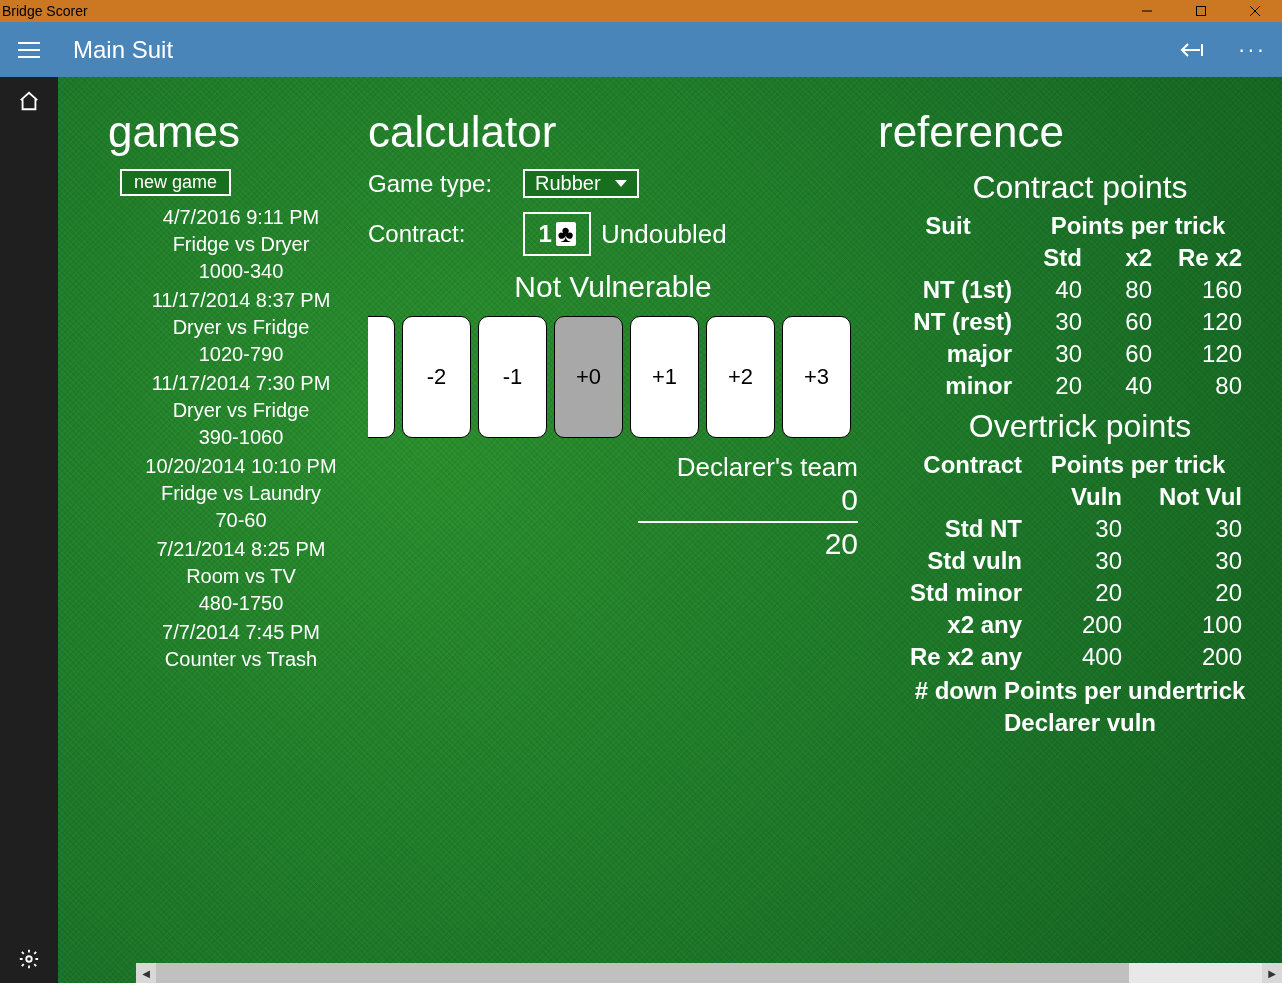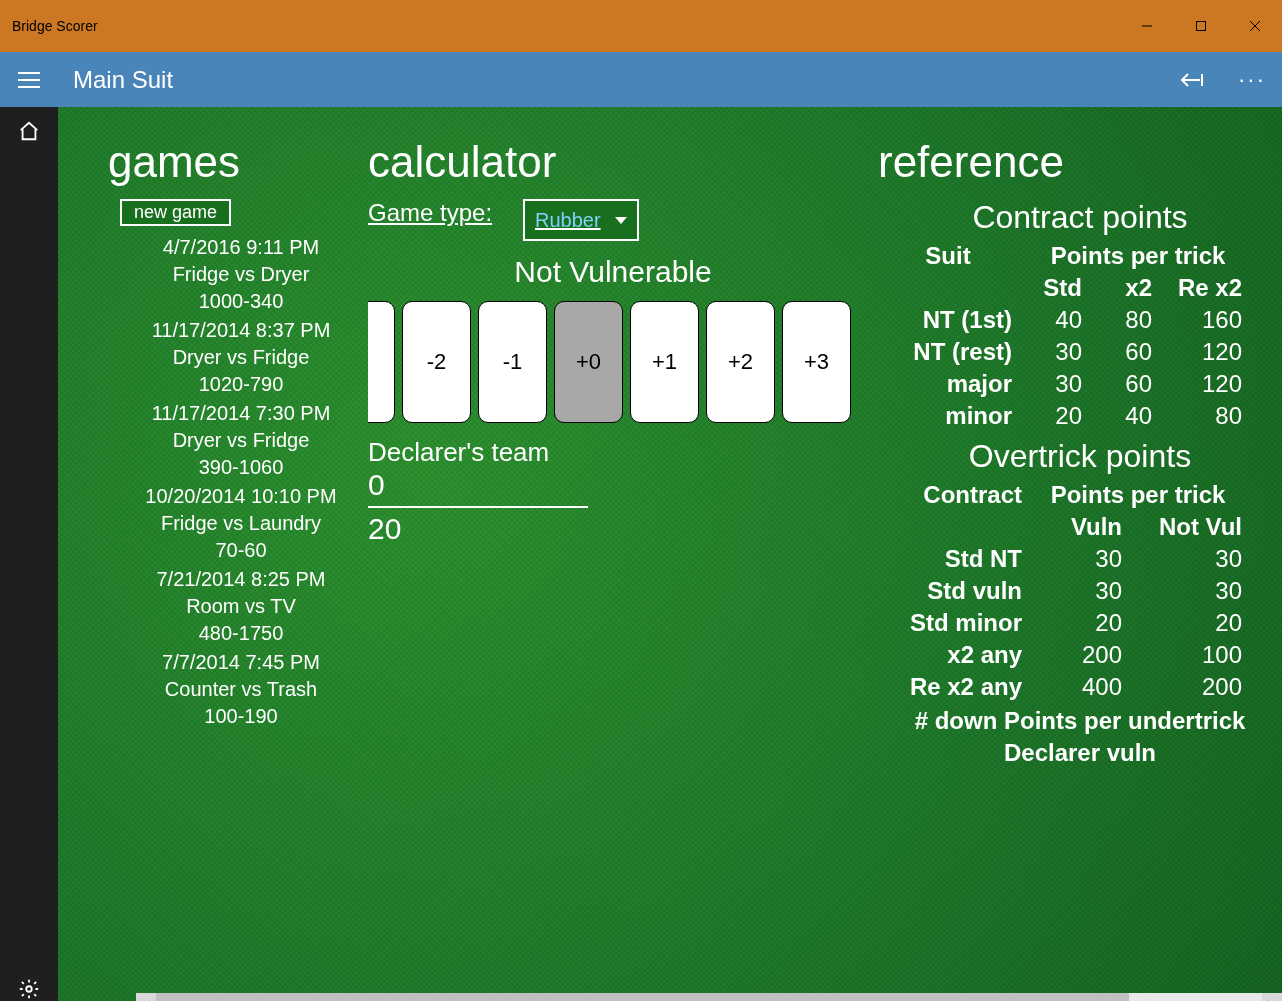--- a/index.html
+++ b/index.html
@@ -6,7 +6,7 @@
   html, body { width: 1282px; height: 1001px; overflow: hidden; font-family: "Segoe UI", "Segoe UI Light", Arial, sans-serif; }
   
   
-  .titlebar { height: 52px; background: #cc7722; display: flex; align-items: center; padding-left: 12px; }
+  .titlebar { height: 22px; background: #cc7722; display: flex; align-items: center; padding-left: 2px; }
   .titlebar-text { font-size: 14px; color: #000; flex: 1; }
   .titlebar-buttons { display: flex; }
   .titlebar-btn { width: 54px; height: 40px; display: flex; align-items: center; justify-content: center; color: #000; }

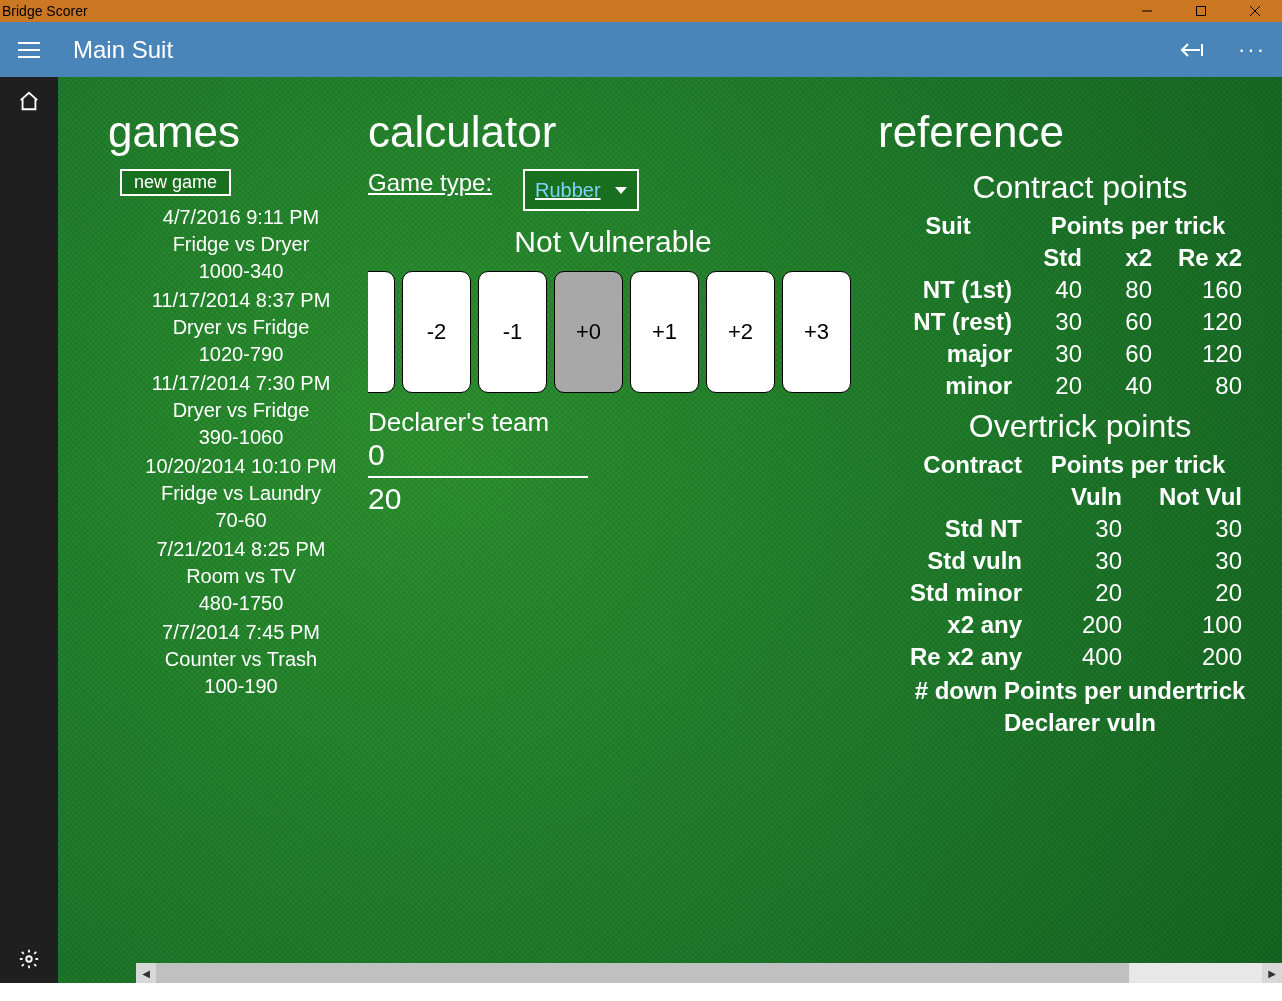--- a/index.html
+++ b/index.html
@@ -55,7 +55,7 @@
   .game-item div { white-space: nowrap; }
 
   
-  .calc-row { display: flex; margin-bottom: 14px; font-size: 24px; text-decoration: underline; }
+  .calc-row { display: flex; align-items: center; margin-bottom: 14px; font-size: 24px; }
   .calc-label { width: 155px; font-size: 24px; font-weight: 300; }
   .dropdown {
     border: 2px solid #fff; background: #186f1d; color: #7dd3fc; height: 42px;

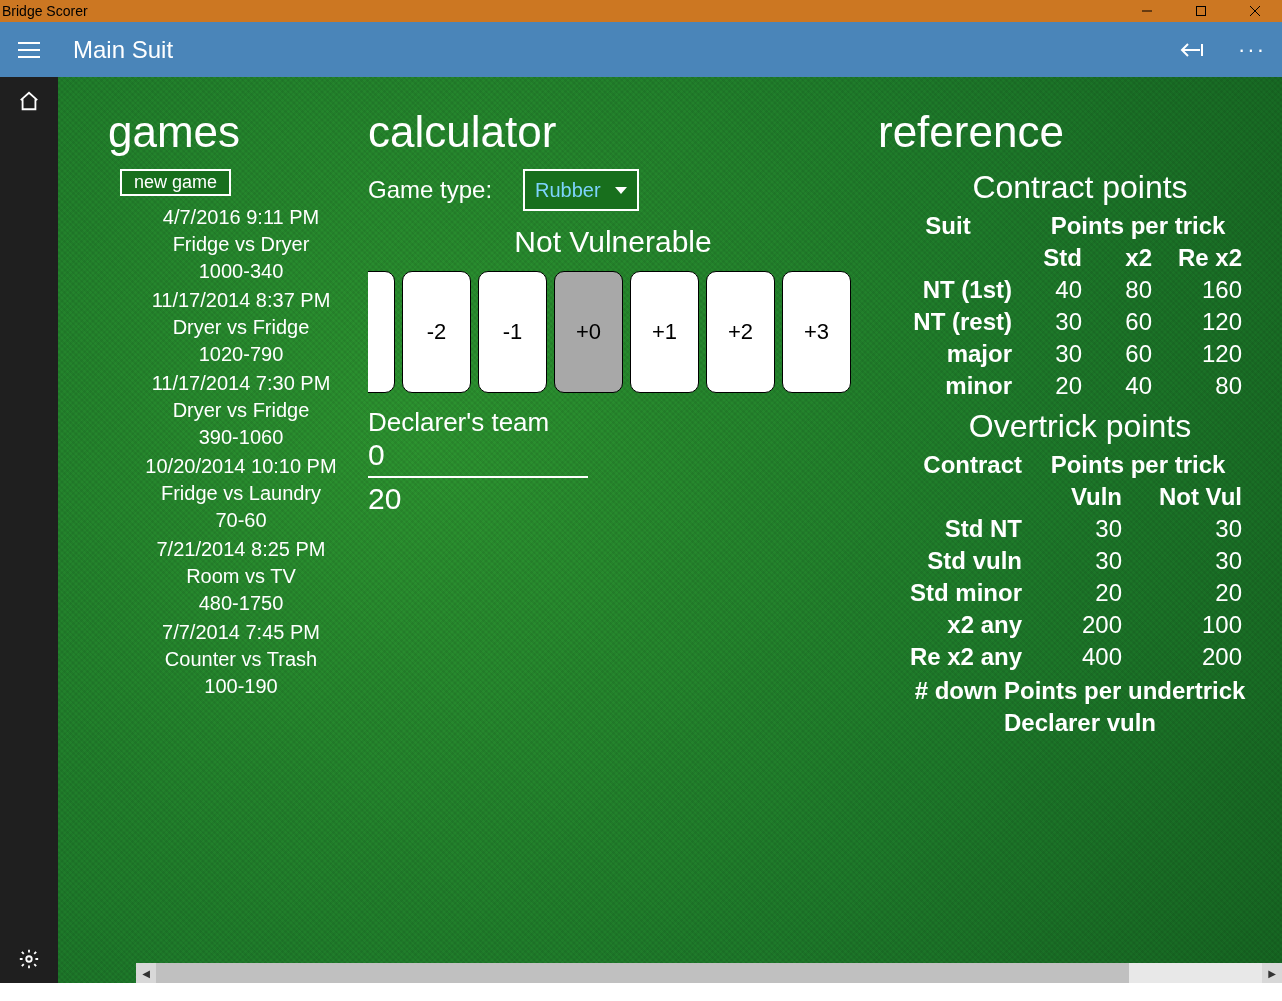--- a/index.html
+++ b/index.html
@@ -58,7 +58,7 @@
   .calc-row { display: flex; align-items: center; margin-bottom: 14px; font-size: 24px; }
   .calc-label { width: 155px; font-size: 24px; font-weight: 300; }
   .dropdown {
-    border: 2px solid #fff; background: #186f1d; color: #7dd3fc; height: 42px;
+    border: 2px solid #fff; background: #186f1d; color: #ffffff; height: 29px;
     display: flex; align-items: center; padding: 0 10px; gap: 14px; font-size: 20px;
   }
   .chevron { width: 0; height: 0; border-left: 6px solid transparent; border-right: 6px solid transparent; border-top: 7px solid #fff; }

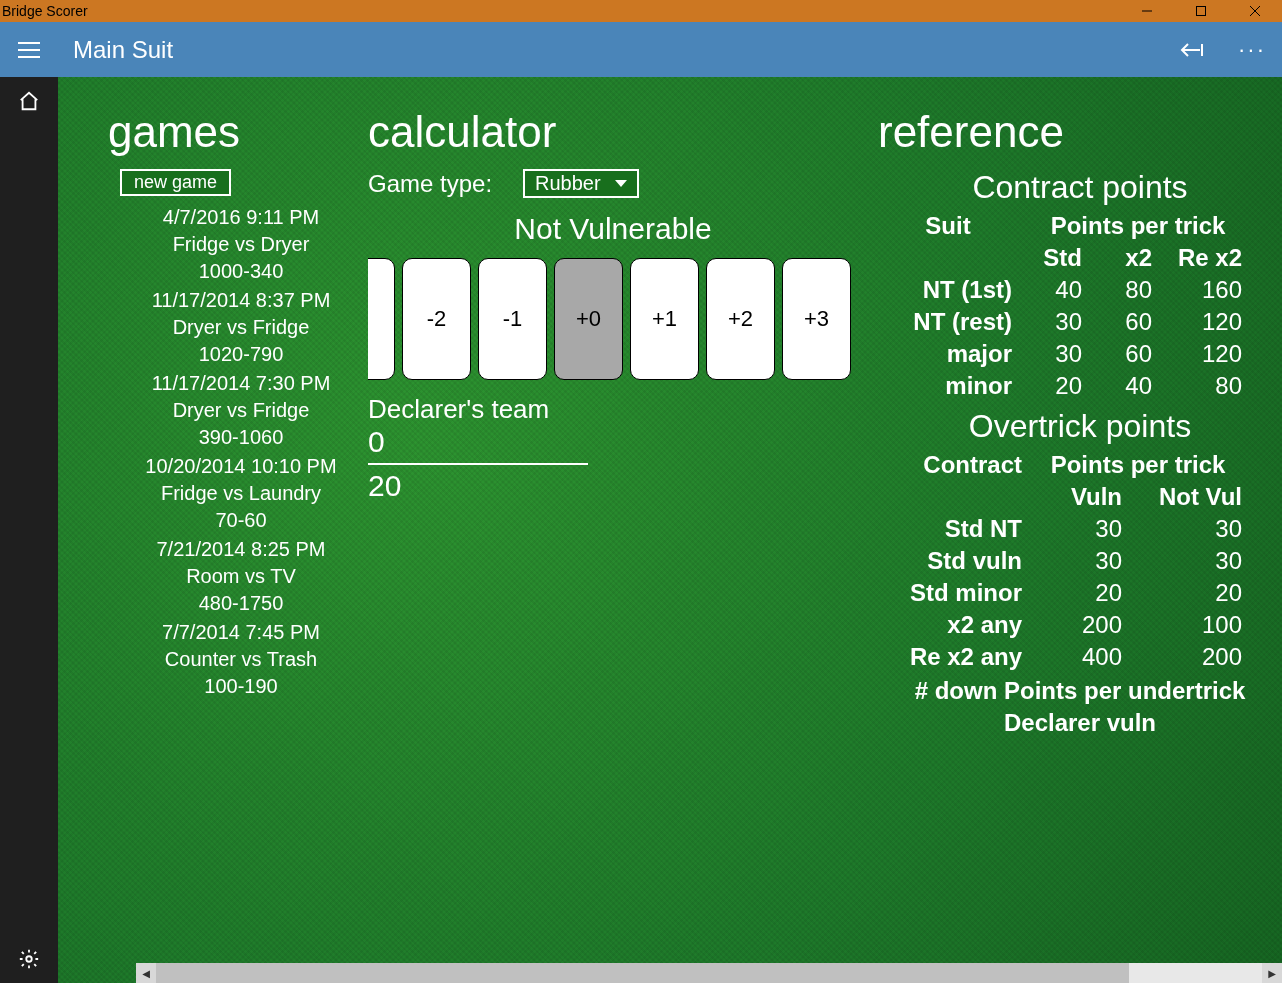--- a/index.html
+++ b/index.html
@@ -226,6 +226,14 @@
           </div>
         </div>
 
+        <div class="calc-row">
+          <div class="calc-label">Contract:</div>
+          <div class="contract-box">
+            <span class="contract-num">1</span>
+            <span class="contract-suit">♣</span>
+          </div>
+          <span class="undoubled">Undoubled</span>
+        </div>
 
         <div class="vuln-label">Not Vulnerable</div>
 

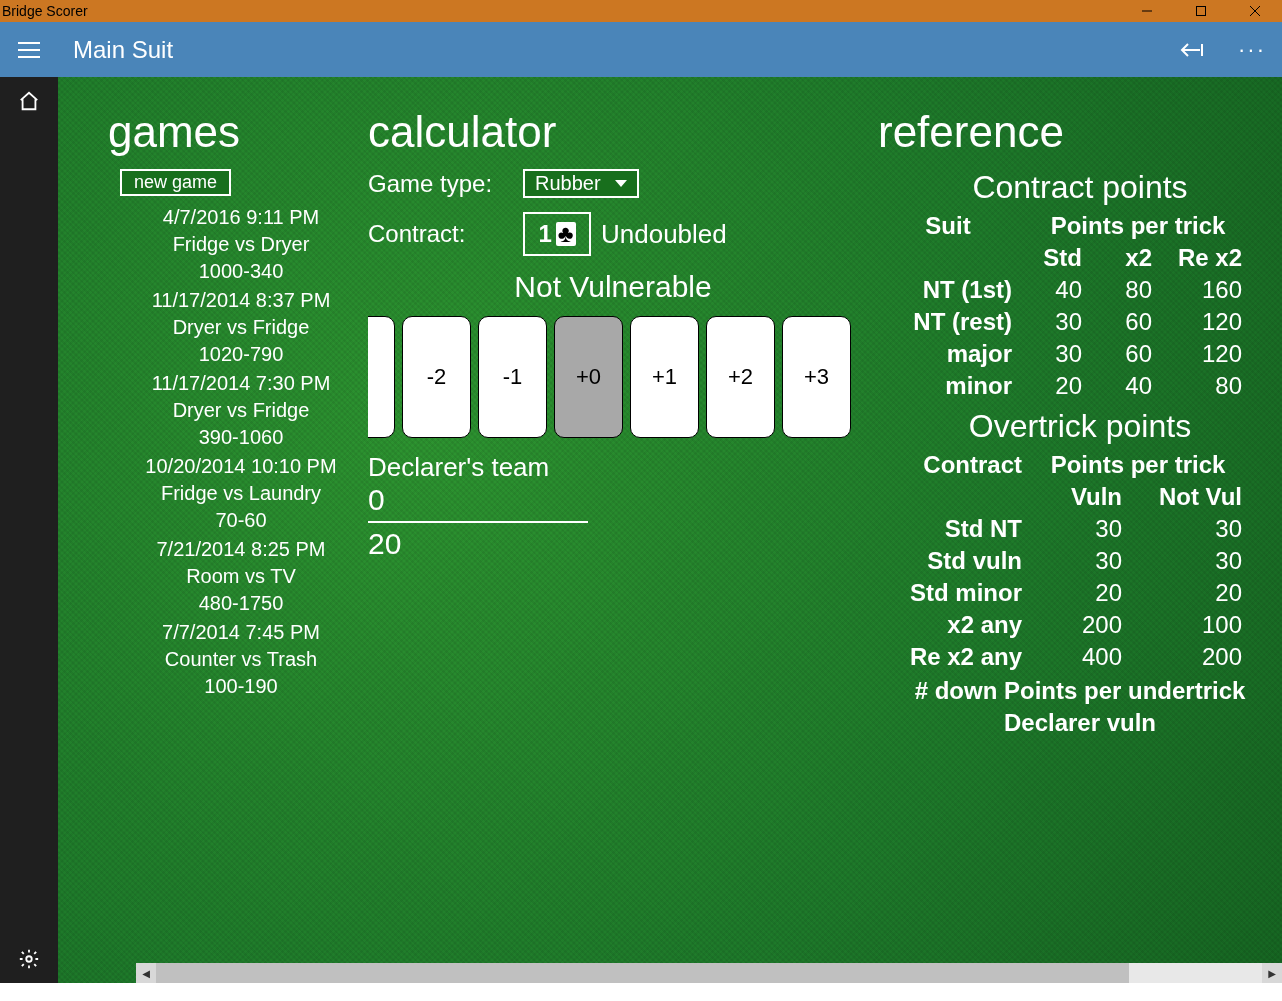--- a/index.html
+++ b/index.html
@@ -81,7 +81,7 @@
   .trick-card.selected { background: #a8a8a8; }
   .trick-card.cutoff-left { margin-left: -49px; }
 
-  .score-block { width: 490px; display: flex; flex-direction: column; align-items: flex-start; margin-top: 14px; }
+  .score-block { width: 490px; display: flex; flex-direction: column; align-items: flex-end; margin-top: 14px; }
   .score-title { font-size: 26px; font-weight: 300; }
   .score-line { width: 220px; border-top: 2px solid #fff; margin: 4px 0; }
   .score-num { font-size: 30px; font-weight: 300; }

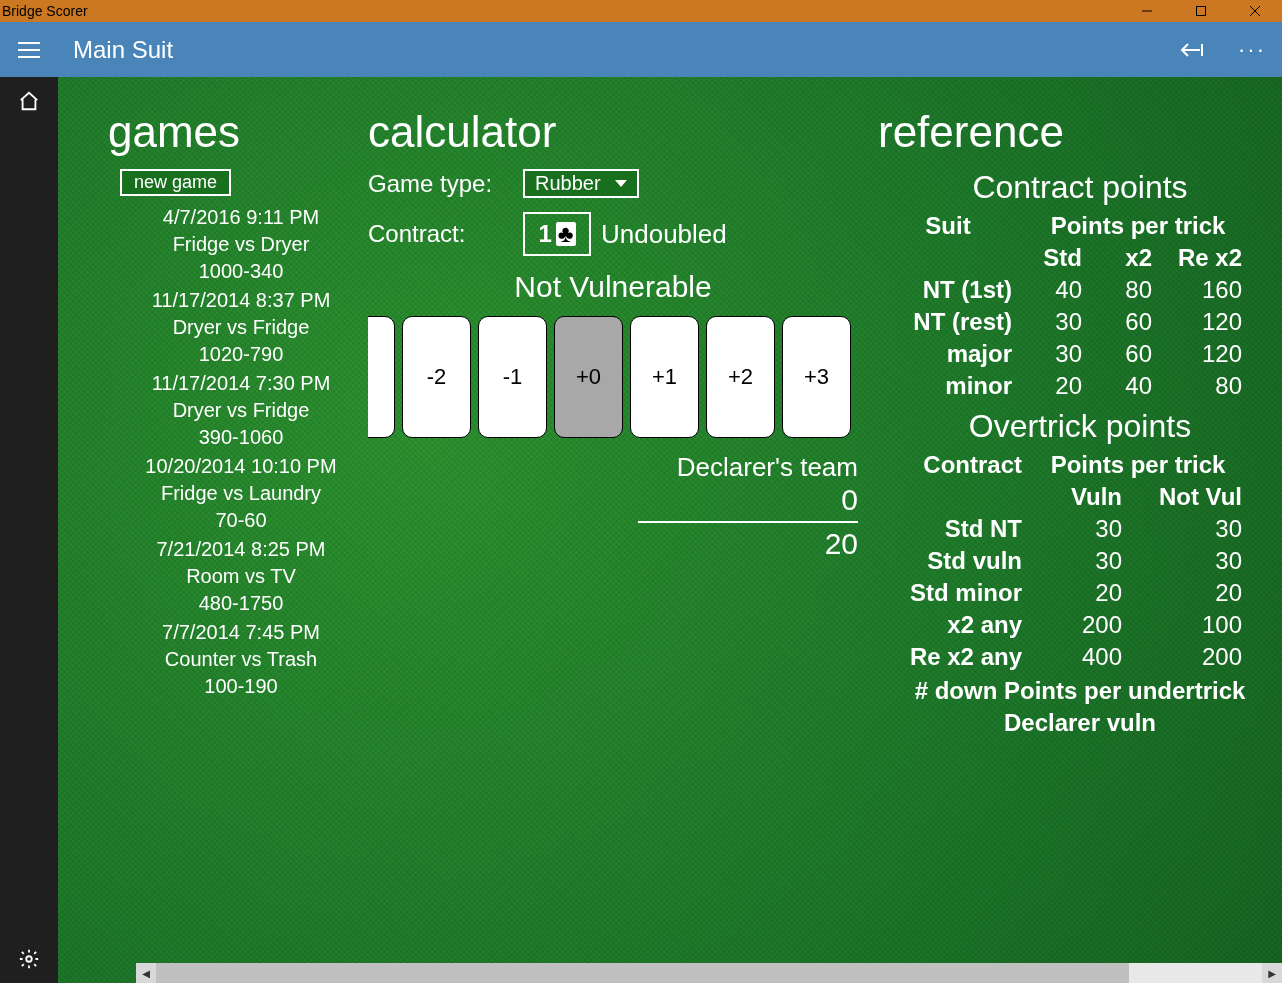--- a/index.html
+++ b/index.html
@@ -210,7 +210,6 @@
             <div class="game-item">
               <div>7/7/2014 7:45 PM</div>
                  <div>Counter vs Trash</div>
-                 <div>100-190</div>
             </div>
           </div>
       </div>

